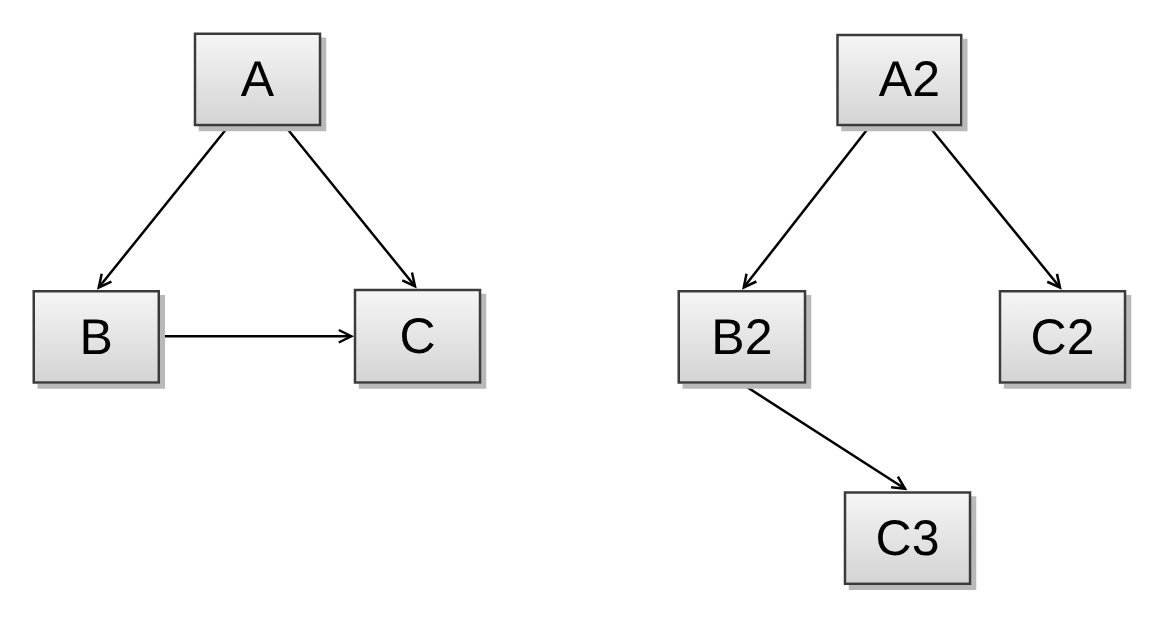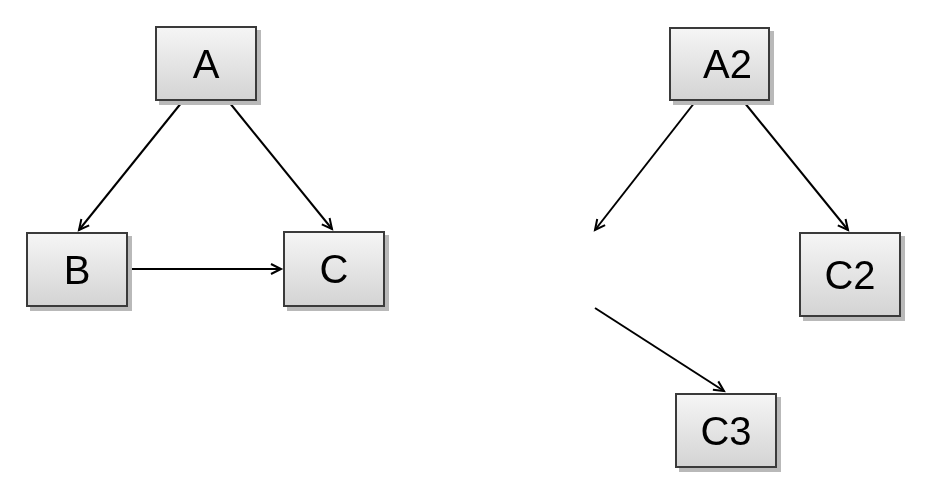--- a/index.html
+++ b/index.html
@@ -88,6 +88,9 @@
       <div class="node" style="left: 669px; top: 27px; width: 101px; height: 74px; padding-left: 16px;">
         <span class="node-label">A2</span>
       </div>
+      <div class="node" style="left: 542px; top: 232px; width: 103px; height: 75px;">
+        <span class="node-label">B2</span>
+      </div>
       <div class="node" style="left: 799px; top: 232px; width: 102px; height: 85px;">
         <span class="node-label">C2</span>
       </div>

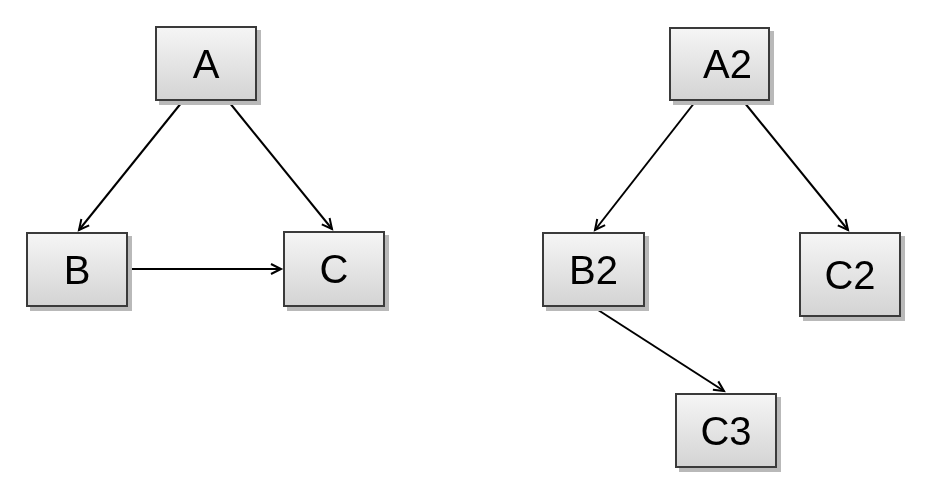--- a/index.html
+++ b/index.html
@@ -91,7 +91,7 @@
       <div class="node" style="left: 542px; top: 232px; width: 103px; height: 75px;">
         <span class="node-label">B2</span>
       </div>
-      <div class="node" style="left: 799px; top: 232px; width: 102px; height: 85px;">
+      <div class="node" style="left: 799px; top: 232px; width: 102px; height: 75px;">
         <span class="node-label">C2</span>
       </div>
       <div class="node" style="left: 675px; top: 393px; width: 102px; height: 75px;">

